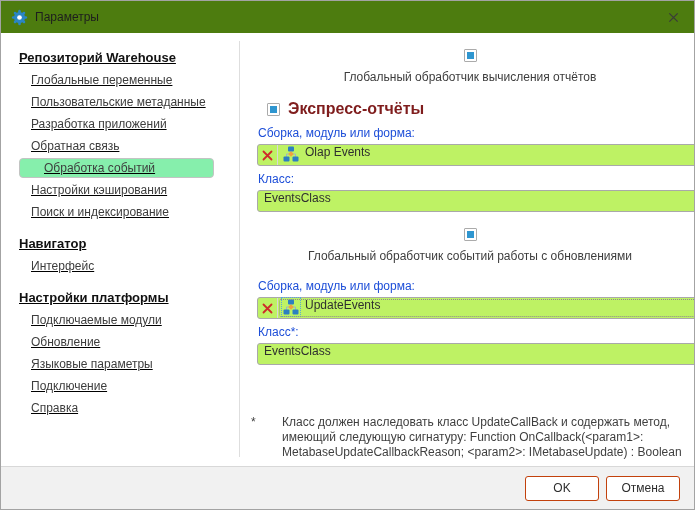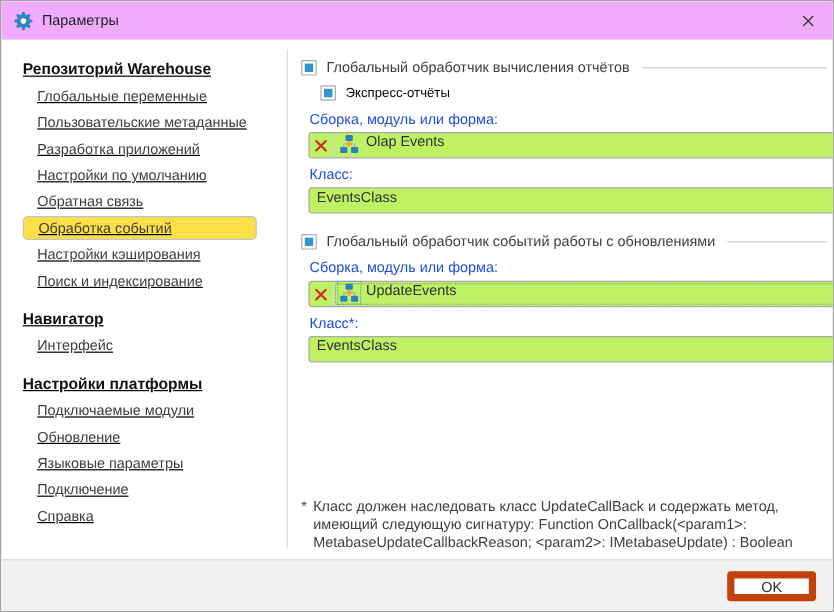--- a/index.html
+++ b/index.html
@@ -9,7 +9,7 @@
 
   
   .titlebar { position:absolute; top:0; left:0; right:0; height:32px;
-              display:flex; align-items:center; padding:0 12px 0 10px; background:#f0abfc; }
+              display:flex; align-items:center; padding:0 12px 0 10px; background:#4d7c0f; }
   .titlebar .title { font-size:12px; color:#1e1e1e; margin-left:7px; }
   .titlebar .close { margin-left:auto; width:18px; height:18px; display:flex;
                      align-items:center; justify-content:center; cursor:default; }

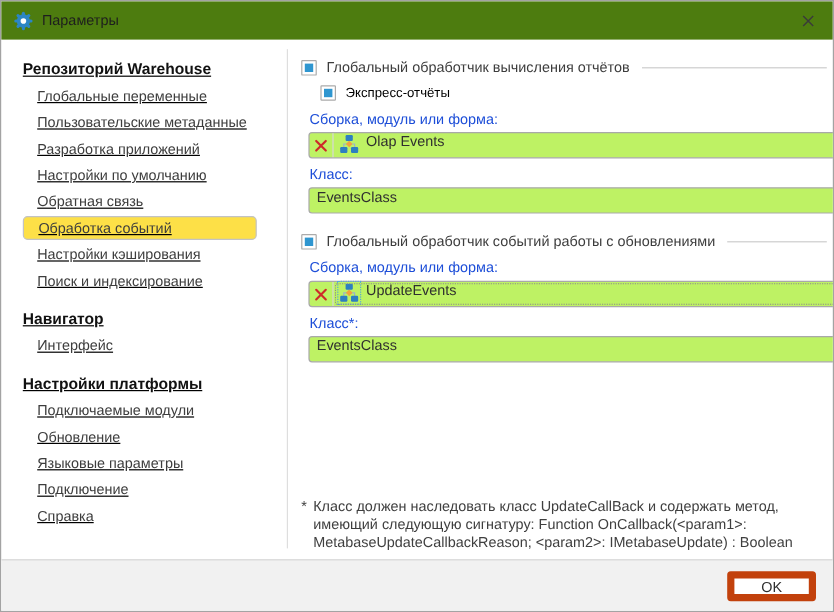--- a/index.html
+++ b/index.html
@@ -28,7 +28,7 @@
 
   
   .content { position:absolute; left:248px; top:40px; width:440px; }
-  .group-header { display:flex; align-items:center; gap:8px; margin-top:8px; padding-left:2px; }
+  .group-header { display:flex; align-items:center; gap:8px; margin-top:8px; padding-left:2px;flex-direction:column; }
   .group-title { font-size:12px; color:#3d3d3d; white-space:nowrap; }
   .rule { flex:1; height:1px; background:#cccccc; margin-left:2px; }
   .cb { width:13px; height:13px; border:1px solid #ababab; background:#fff;

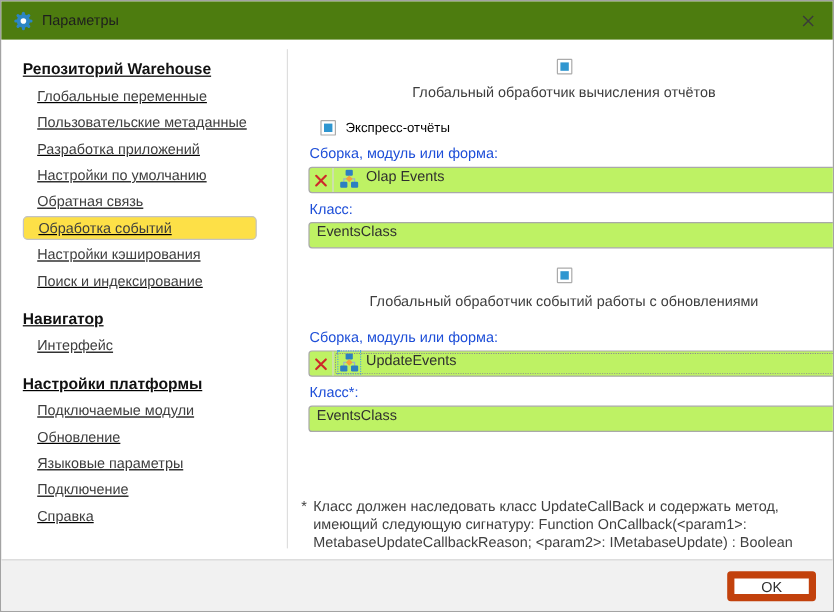--- a/index.html
+++ b/index.html
@@ -36,7 +36,7 @@
         border-radius:1px; flex:none; }
   .cb-inner { width:7px; height:7px; background:#2f96d0; }
   .express-row { display:flex; align-items:center; gap:8px; margin:8px 0 0 18px; }
-  .express-label { font-size:11px; color:#000000; }
+  .express-label { font-size:16px; color:#7f1d1d;font-weight:bold; }
   .field-label { margin:8px 0 4px 9px; font-size:12px; color:#1d4ed8; }
   .field-label.tight { margin-top:6px; }
 

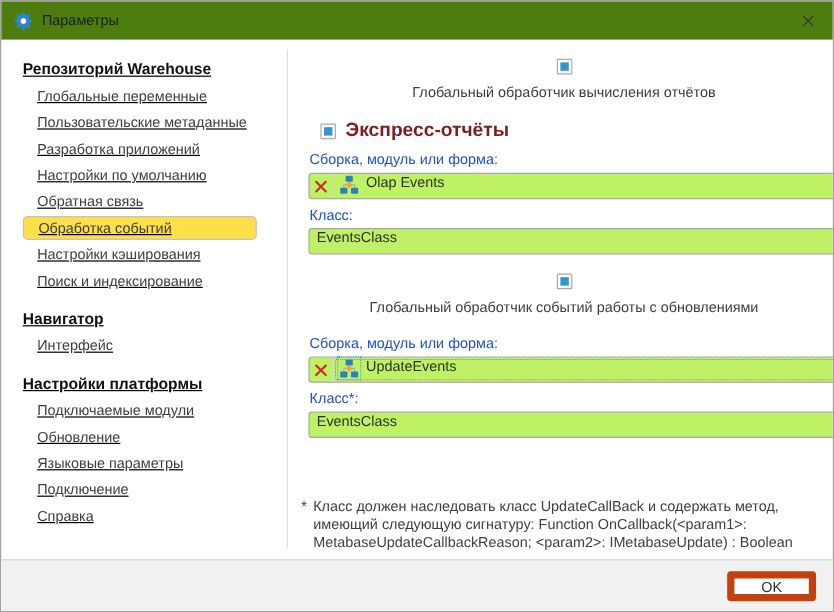--- a/index.html
+++ b/index.html
@@ -105,7 +105,6 @@
     <div class="side-item">Глобальные переменные</div>
     <div class="side-item">Пользовательские метаданные</div>
     <div class="side-item">Разработка приложений</div>
-    <div class="side-item">Настройки по умолчанию</div>
     <div class="side-item">Обратная связь</div>
     <div class="side-item selected">Обработка событий</div>
     <div class="side-item">Настройки кэширования</div>

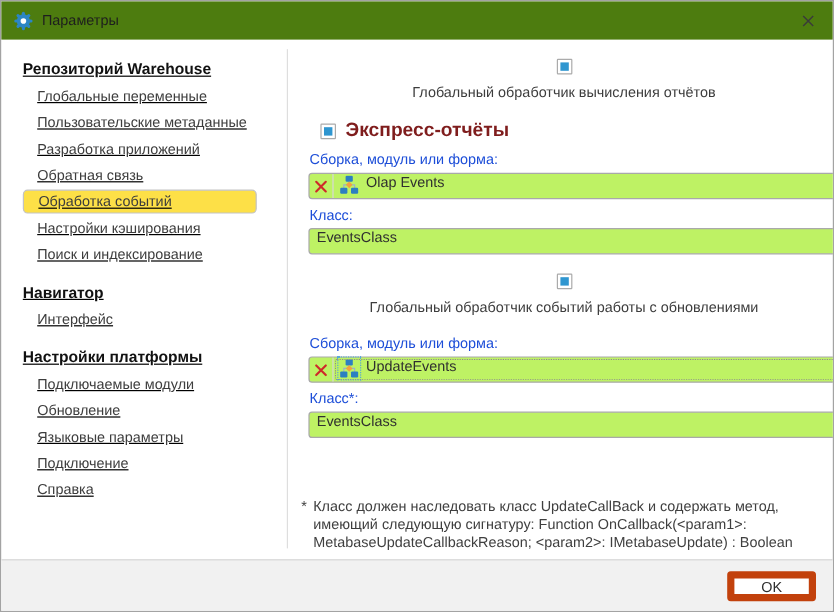--- a/index.html
+++ b/index.html
@@ -21,9 +21,9 @@
   .sec-header.later { margin-top:10px; }
   .side-item { height:22px; line-height:22px; padding-left:22px;
                font-size:12px; color:#3d3d3d; cursor:default; }
-  .side-item.selected { margin:1px 25px 1px 10px; padding-left:12px; height:20px;
+  .side-item.selected { margin:1px 25px 1px 10px; padding-left:24px; height:20px;
                line-height:18px; border:1px solid #c3c3c3; border-radius:4px;
-               background:#fde047; }
+               background:#86efac; }
   .vsep { position:absolute; left:238px; top:40px; height:416px; width:1px; background:#dedede; }
 
   

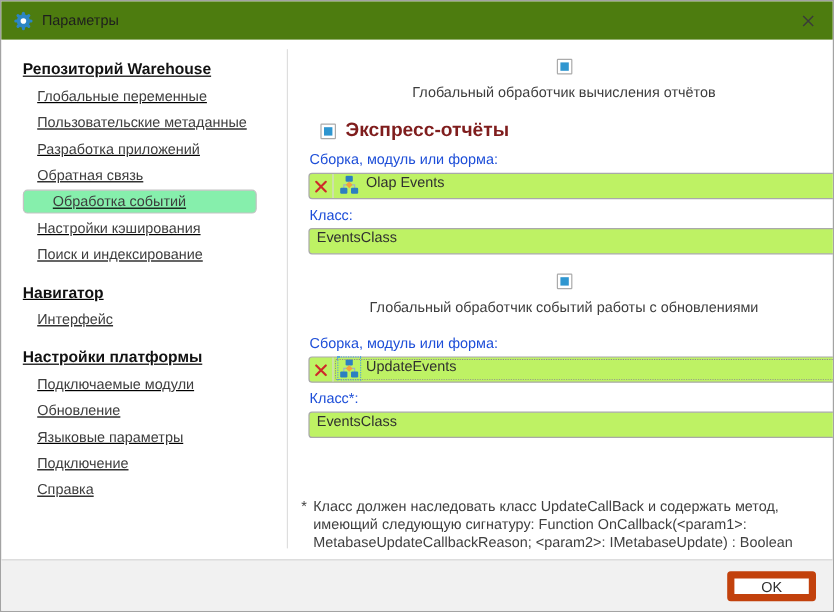--- a/index.html
+++ b/index.html
@@ -61,7 +61,7 @@
   .footnote { position:absolute; left:250px; top:414px; width:445px;
               display:flex; font-size:12px; line-height:15px; color:#3f3f3f; }
   .footnote .marker { width:10px; flex:none; }
-  .footnote .fn-text { flex:1; padding-right:6px; }
+  .footnote .fn-text { flex:1; padding-right:6px;margin-left:21px; }
 
   
   .footer { position:absolute; left:0; right:0; bottom:0; height:43px;

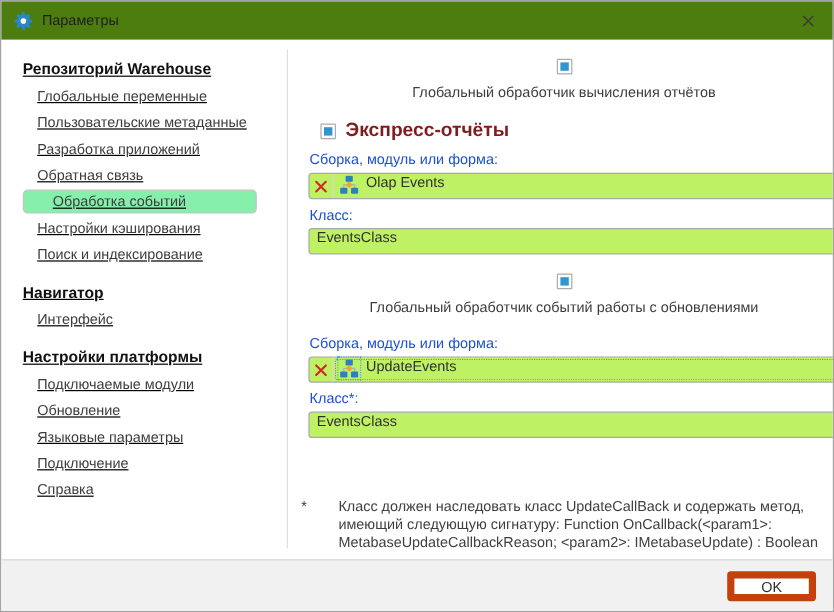--- a/index.html
+++ b/index.html
@@ -68,7 +68,7 @@
             background:#f1f1f1; border-top:1px solid #d8d8d8;
             display:flex; align-items:center; justify-content:flex-end;
             gap:7px; padding-right:14px; }
-  .btn { width:74px; height:25px; background:#fff; border:6px solid #c2410c;
+  .btn { width:74px; height:25px; background:#fff; border:1px solid #c2410c;
          border-radius:3px; font-size:12px; color:#2e2e2e;
          font-family:"Liberation Sans",sans-serif; }
 </style>

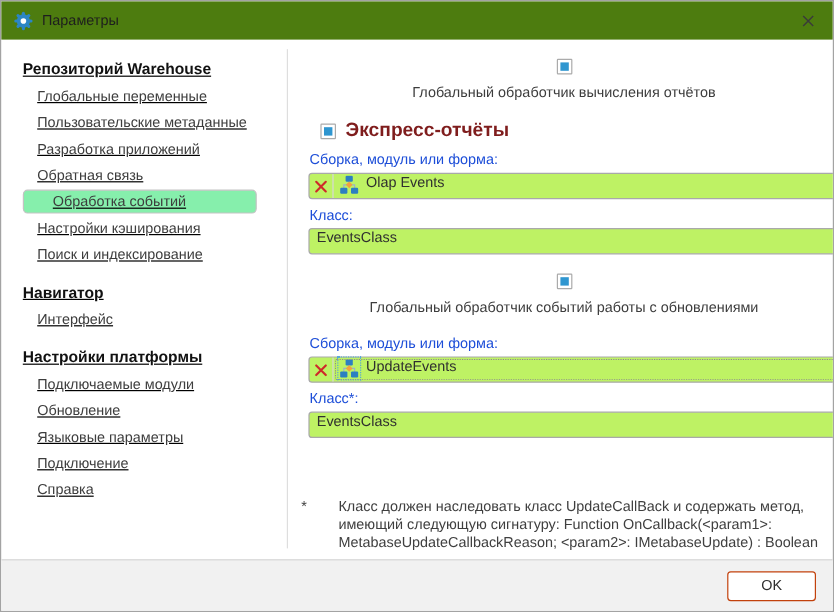--- a/index.html
+++ b/index.html
@@ -253,6 +253,7 @@
 
   <div class="footer">
     <button class="btn">OK</button>
+    <button class="btn">Отмена</button>
   </div>
 
 </div>

